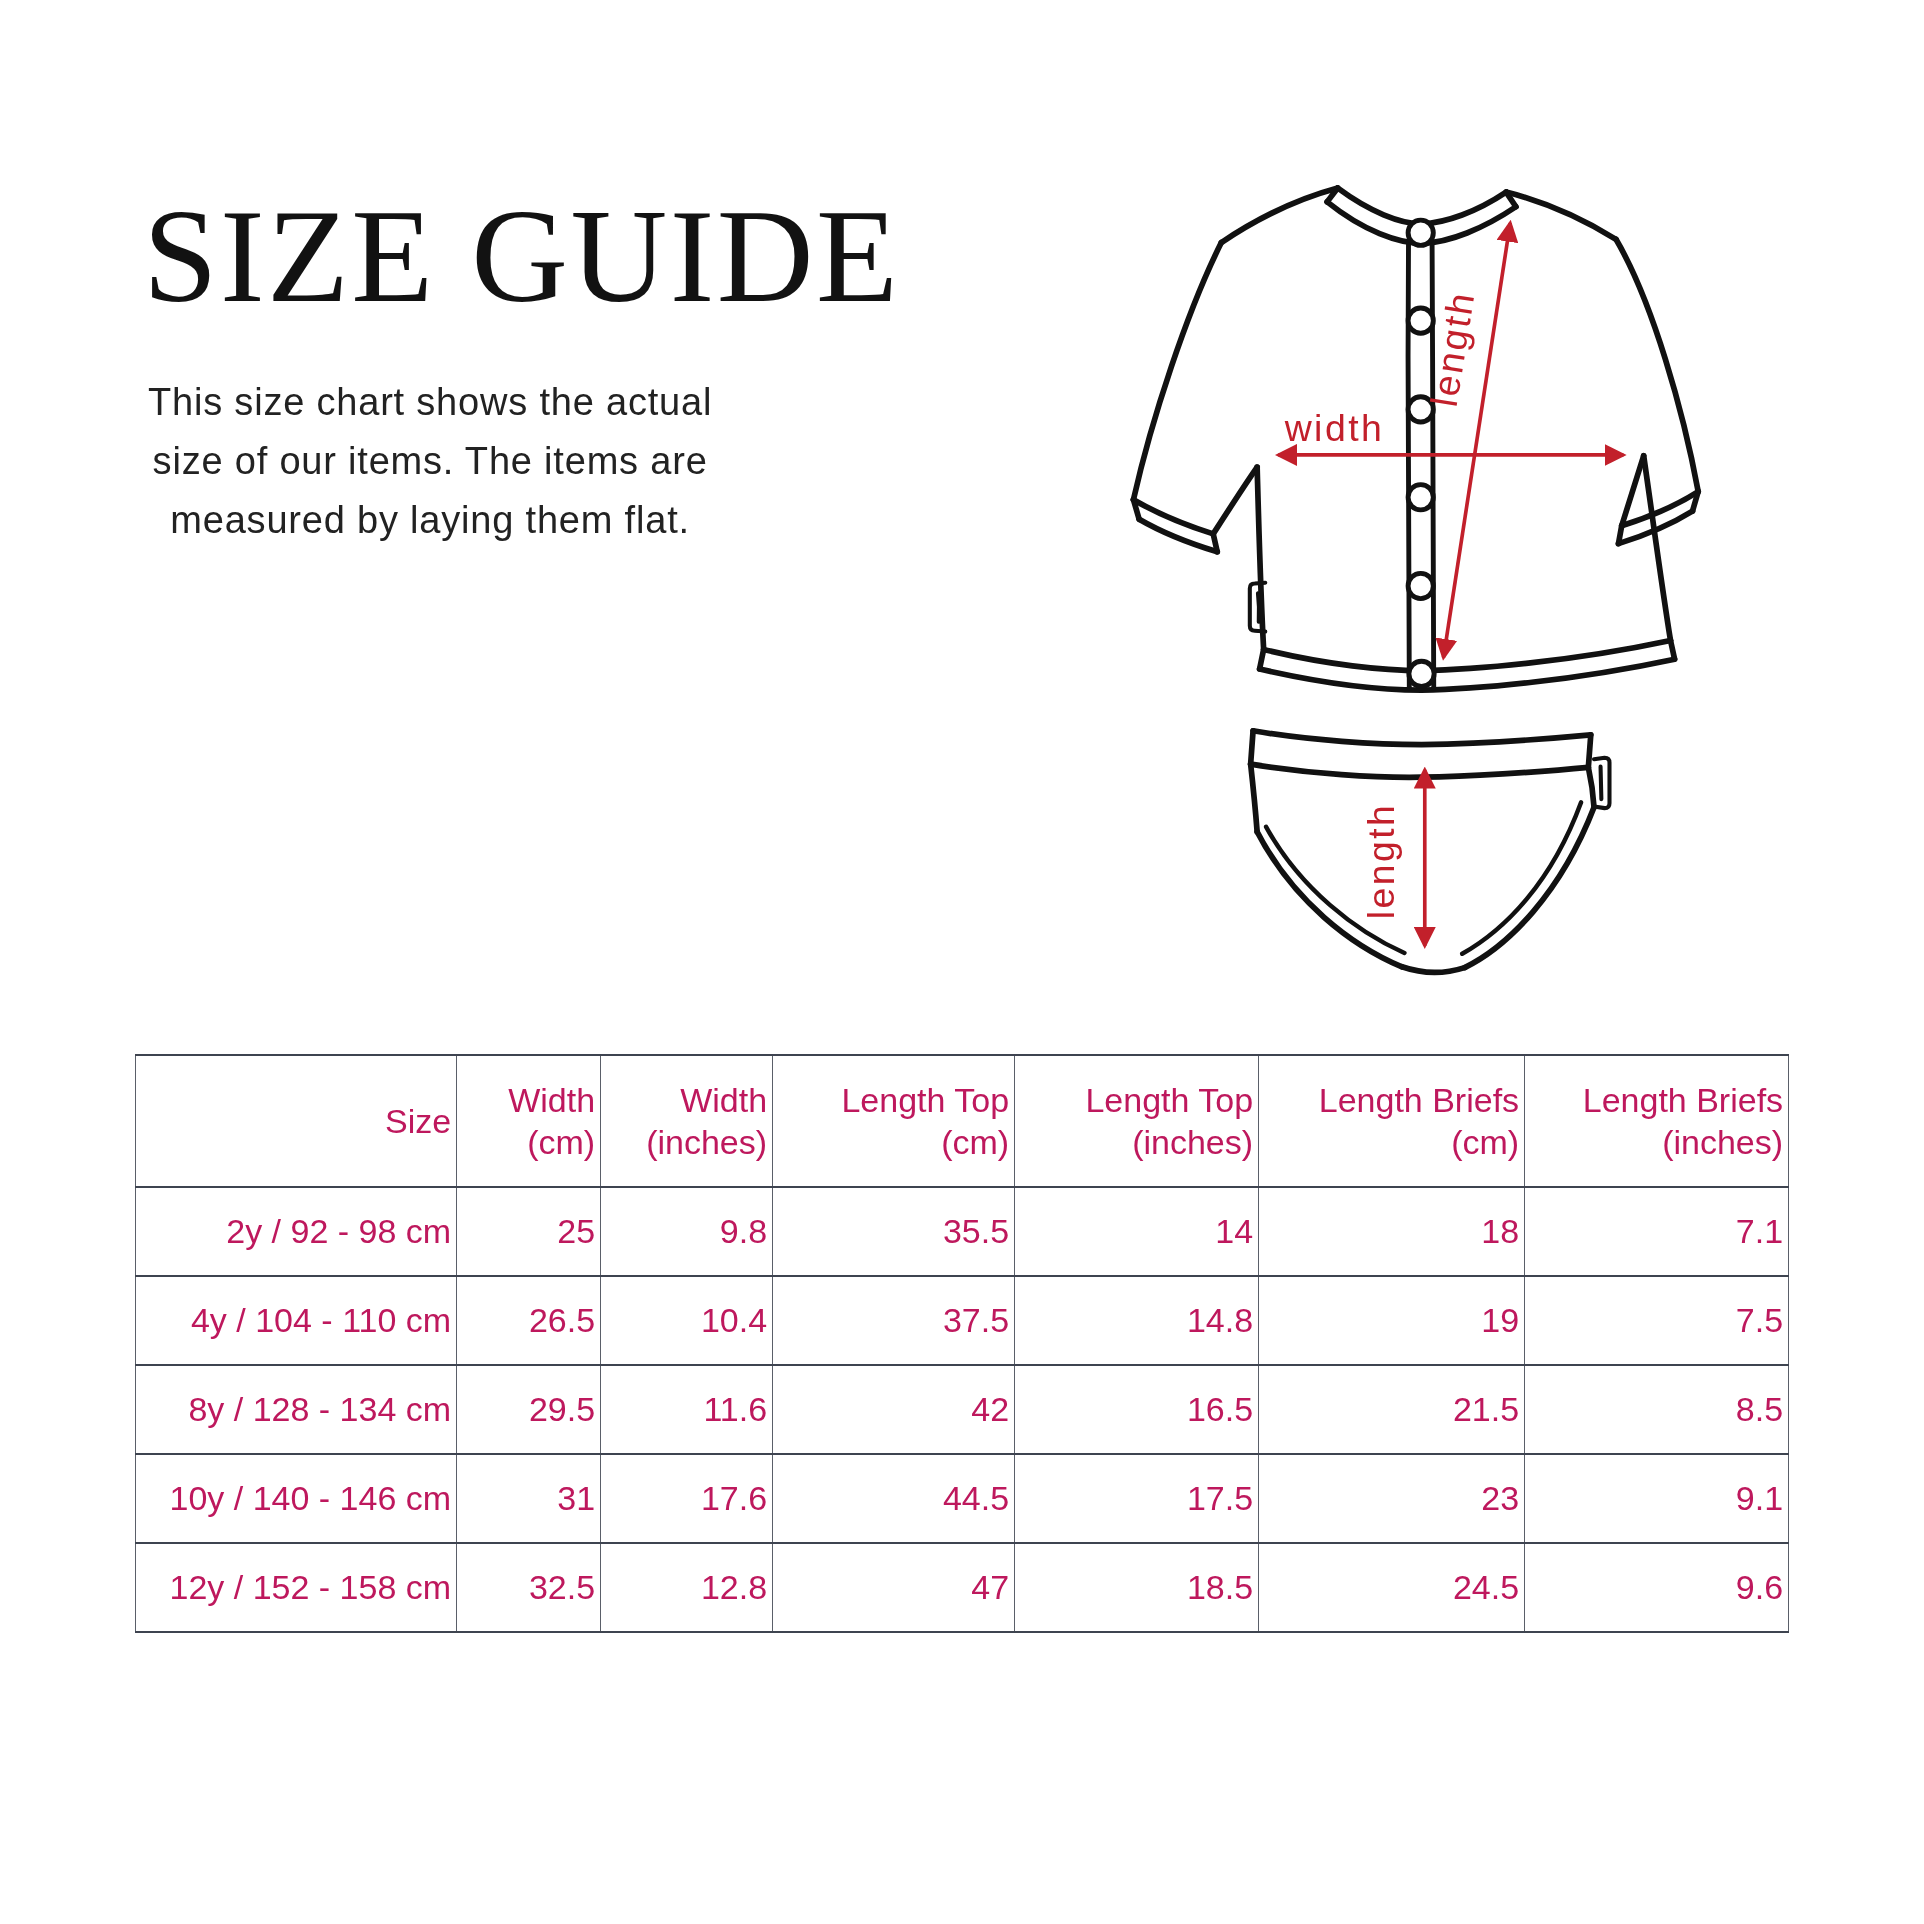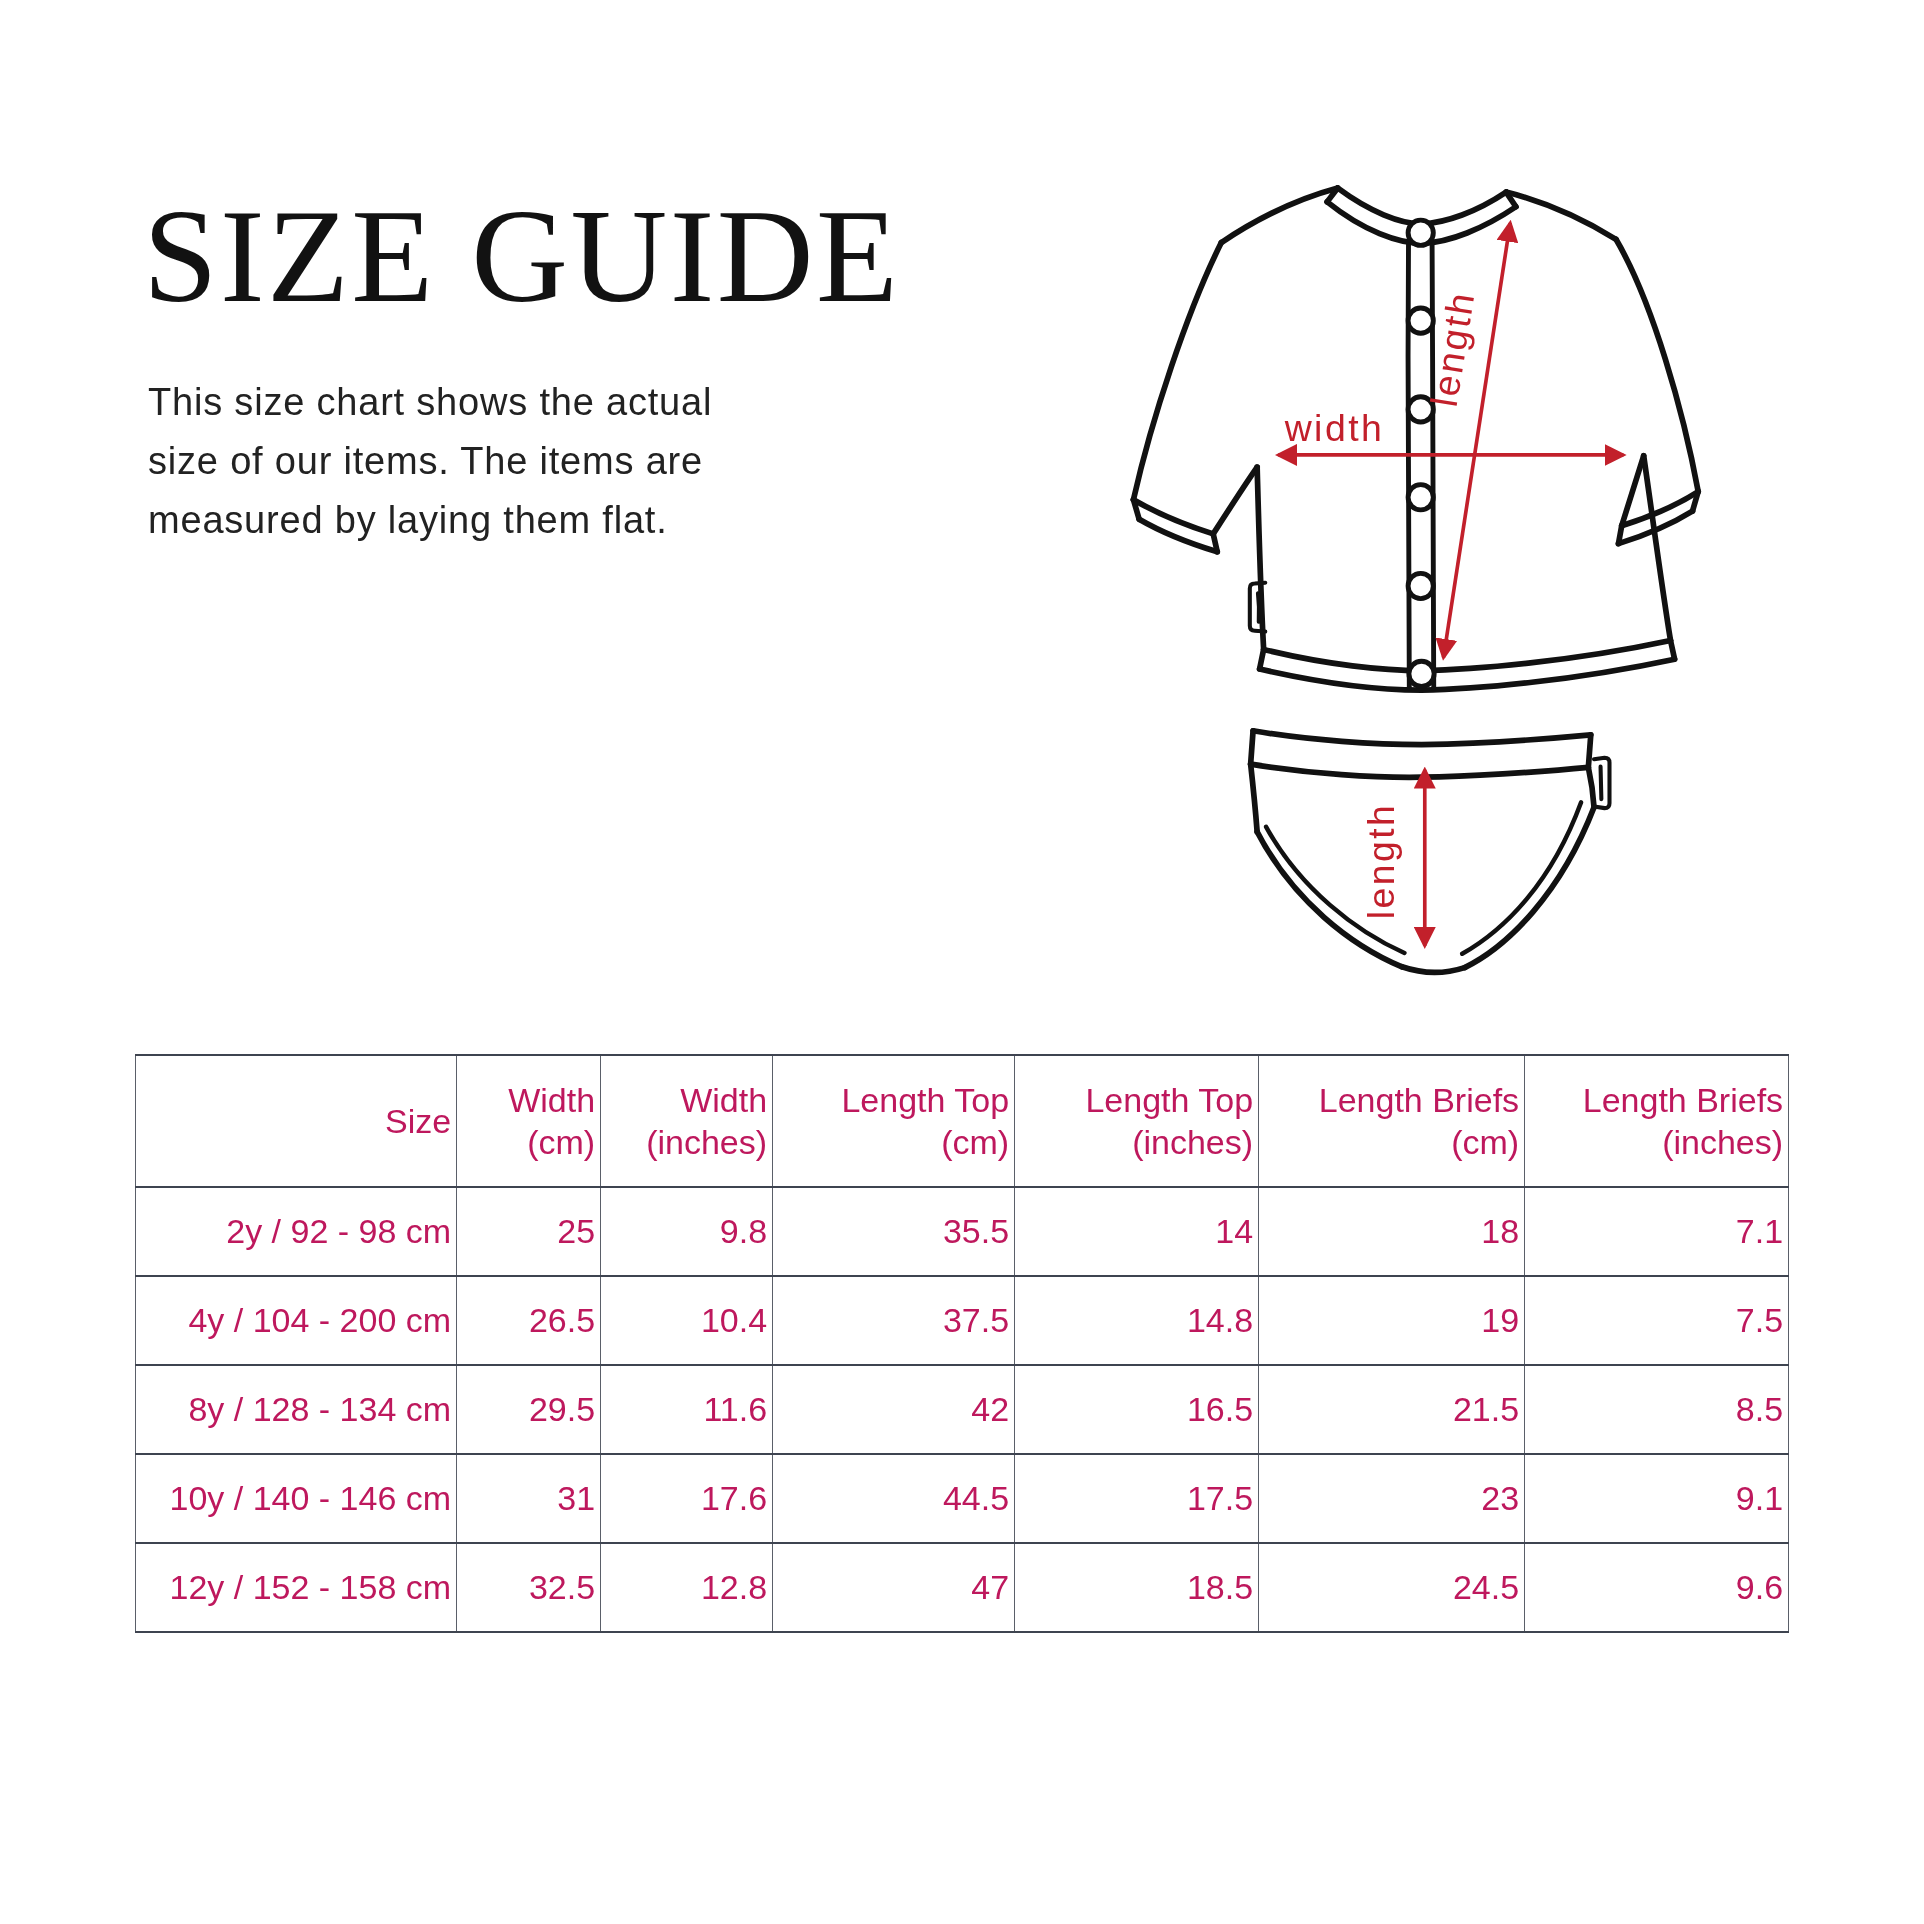--- a/index.html
+++ b/index.html
@@ -14,7 +14,7 @@
   }
   .description{
     position:absolute;left:148px;top:373px;
-    font-size:38px;line-height:59px;letter-spacing:0.8px;color:#222222;
+    font-size:38px;line-height:59px;letter-spacing:0.8px;color:#222222;text-align:center;
   }
   .diagram{position:absolute;left:1083px;top:151px;width:651px;height:839px;}
   .size-table{

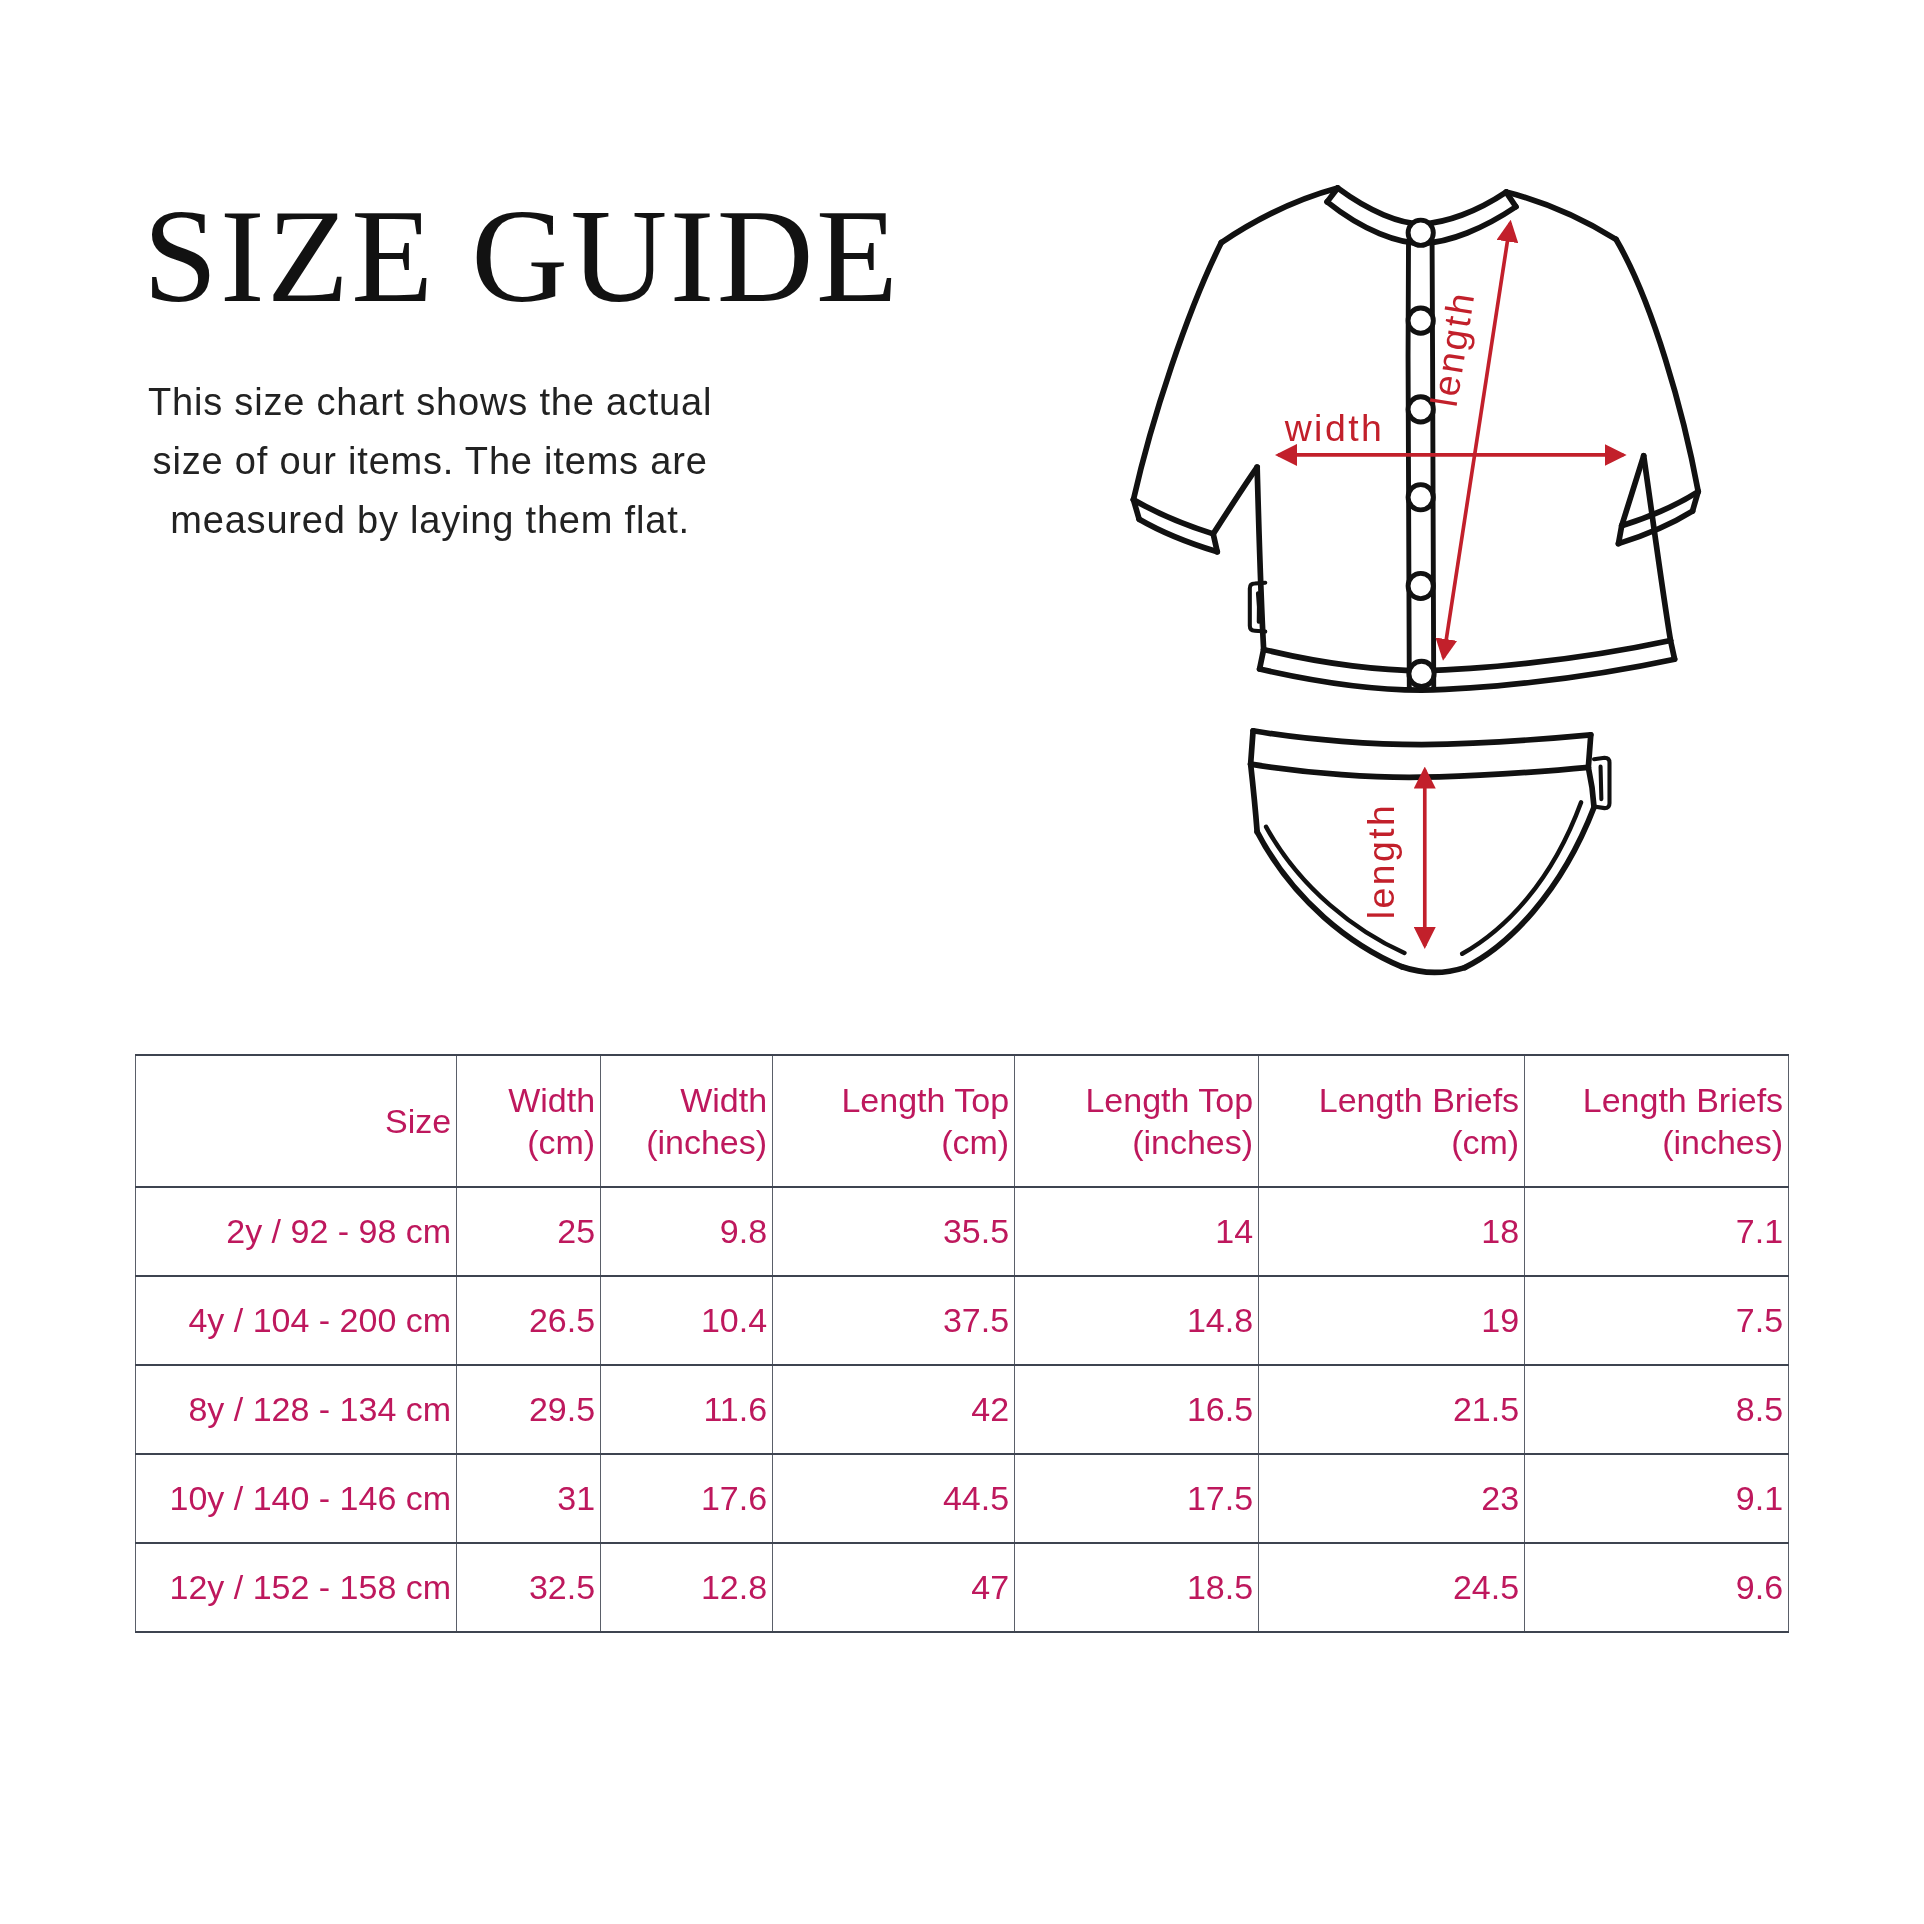--- a/index.html
+++ b/index.html
@@ -169,7 +169,7 @@
       <td>7.1</td>
     </tr>
     <tr>
-      <td>4y / 104 - 200 cm</td>
+      <td>4y / 104 - 110 cm</td>
       <td>26.5</td>
       <td>10.4</td>
       <td>37.5</td>

